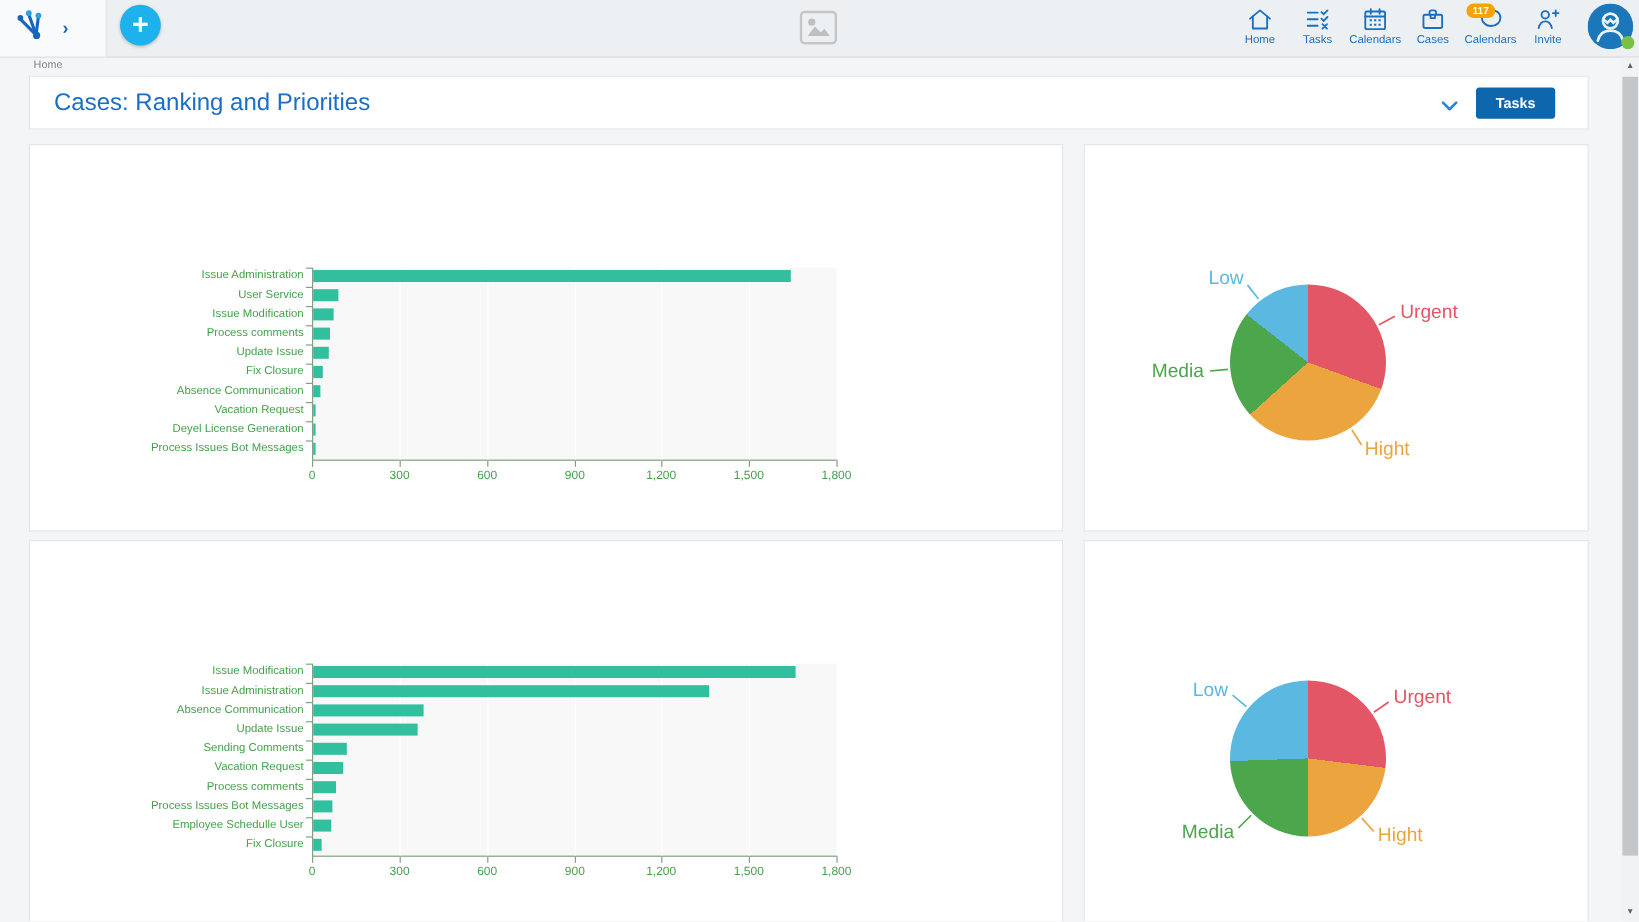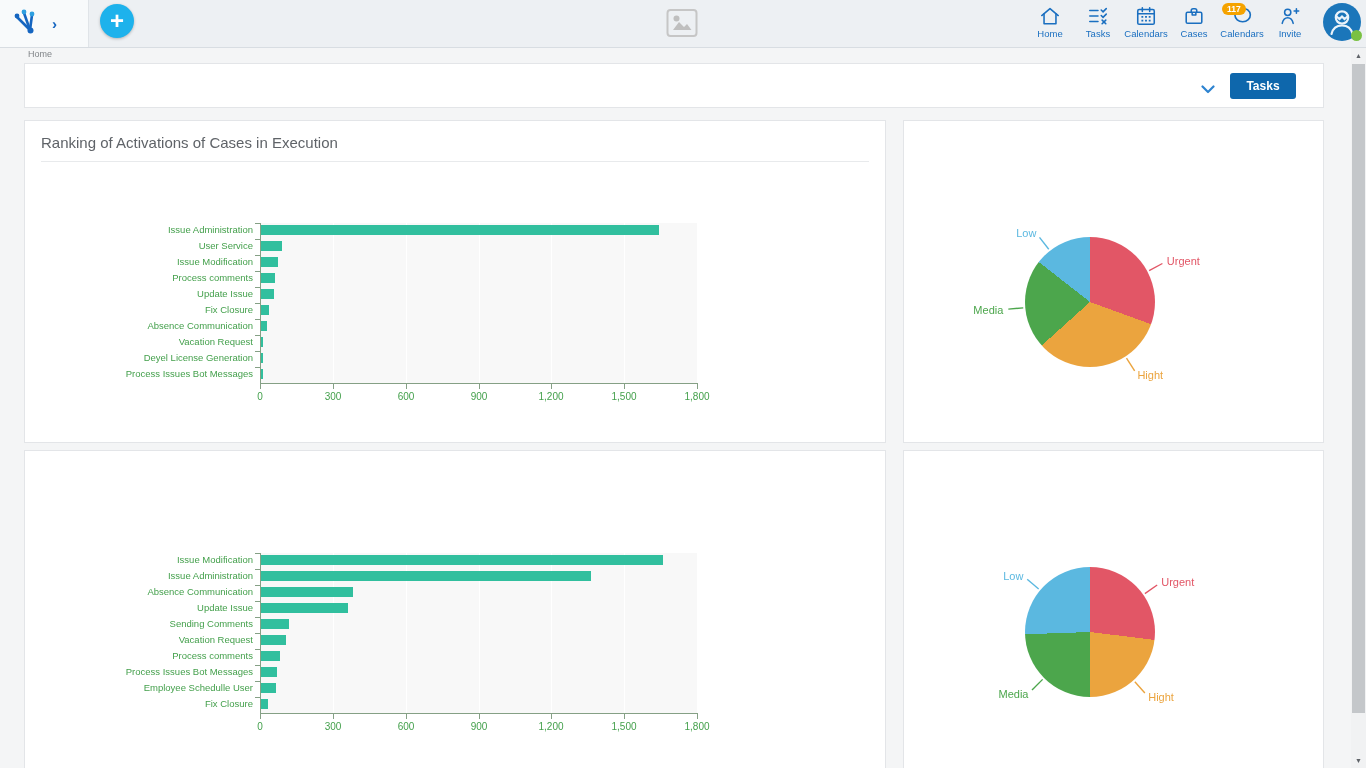--- a/index.html
+++ b/index.html
@@ -180,6 +180,7 @@
   <div class="breadcrumb">Home</div>
 
   <div class="headercard">
+    <div class="page-title">Cases: Ranking and Priorities</div>
     <span class="hdr-chevron">
       <svg width="14" height="9" viewBox="0 0 14 9">
           <path d="M1.5 1.5 L7 7 L12.5 1.5" fill="none" stroke="#2d83d0" stroke-width="2.2" stroke-linecap="round" stroke-linejoin="round"></path>

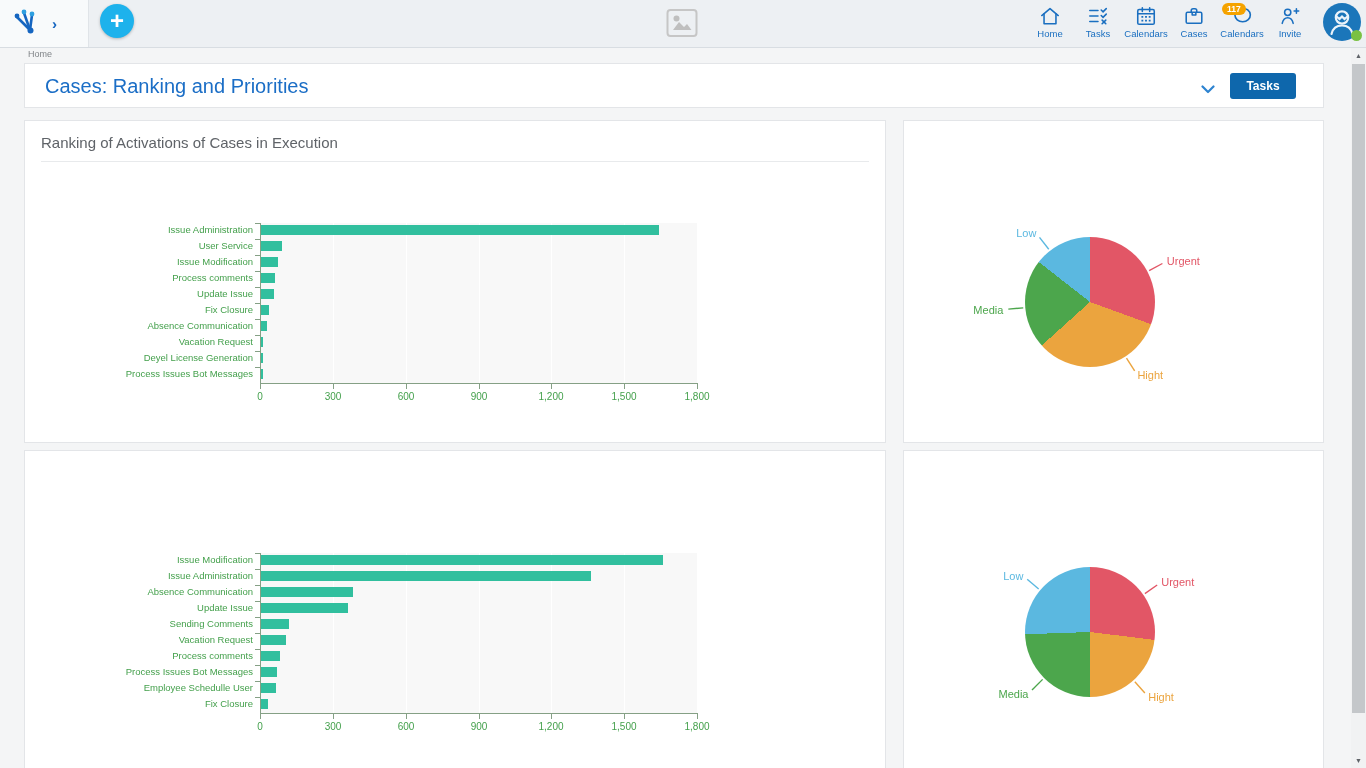--- a/index.html
+++ b/index.html
@@ -190,7 +190,6 @@
   </div>
 
   <div class="card" id="card1">
-    <div class="card-title">Ranking of Activations of Cases in Execution</div>
     <div class="chart-body" id="chart0" style="position: absolute; inset: 0px;">
         <div class="plot" style="left: 235px; top: 102px; width: 437px; height: 160px;">
           <div class="gridline" style="left: 72px;"></div>

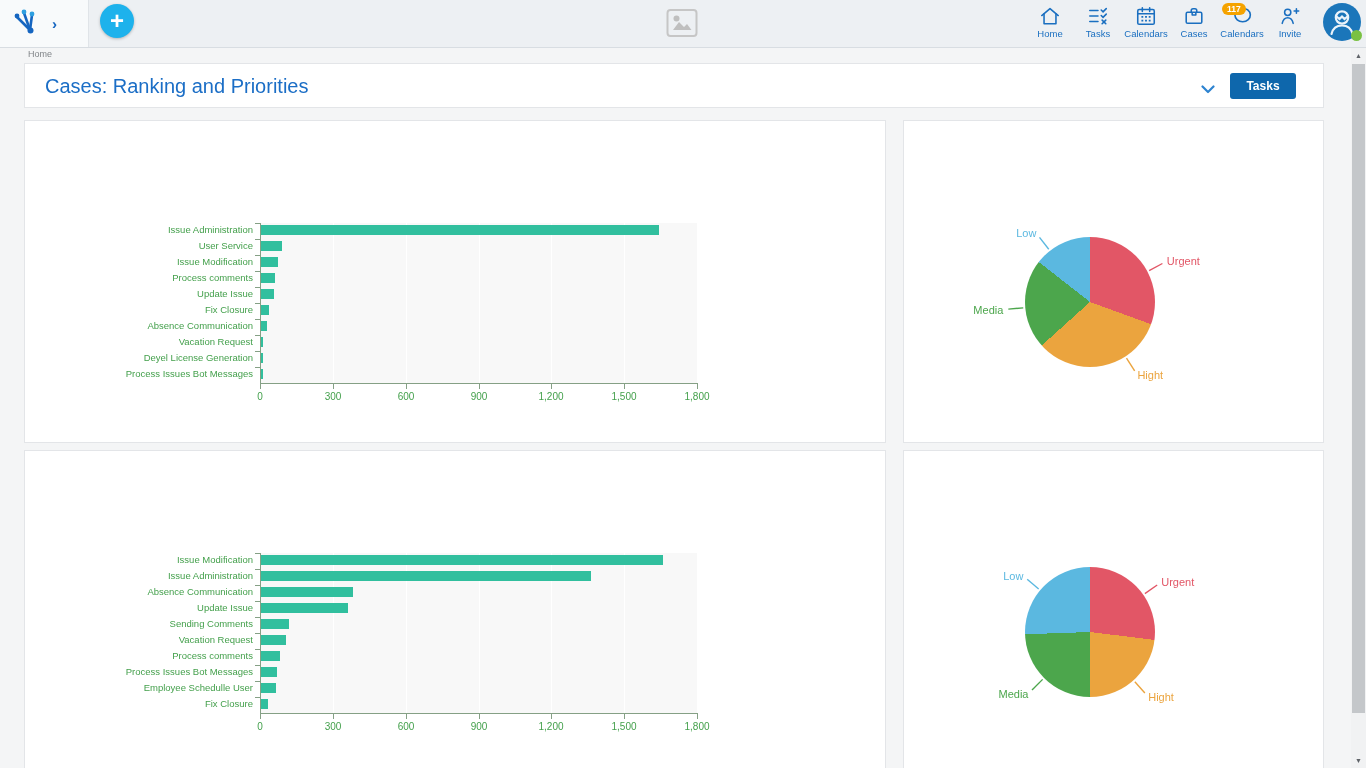--- a/index.html
+++ b/index.html
@@ -49,7 +49,7 @@
 
   
   .pie{position:absolute;border-radius:50%;cursor:pointer;}
-  .pie-label{position:absolute;font-size:11px;white-space:nowrap;}
+  .pie-label{position:absolute;font-size:16px;white-space:nowrap;}
   .leadersvg{position:absolute;left:0;top:0;pointer-events:none;}
 
   

